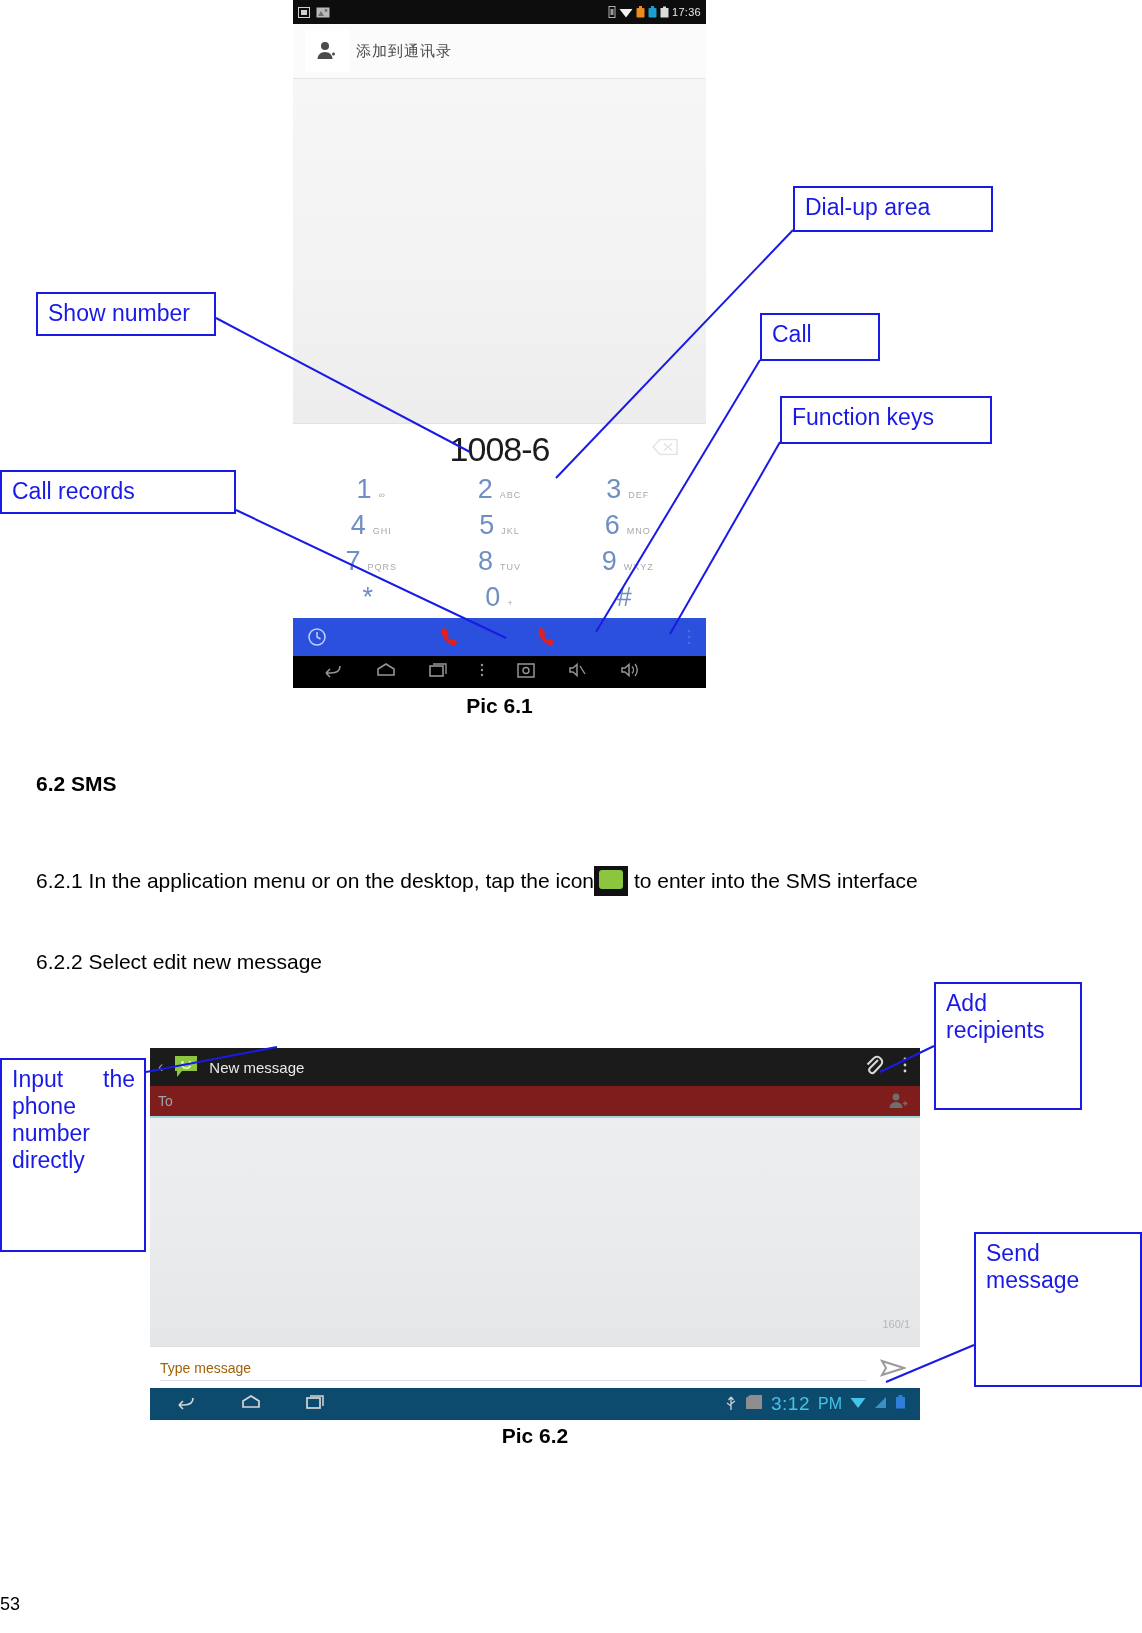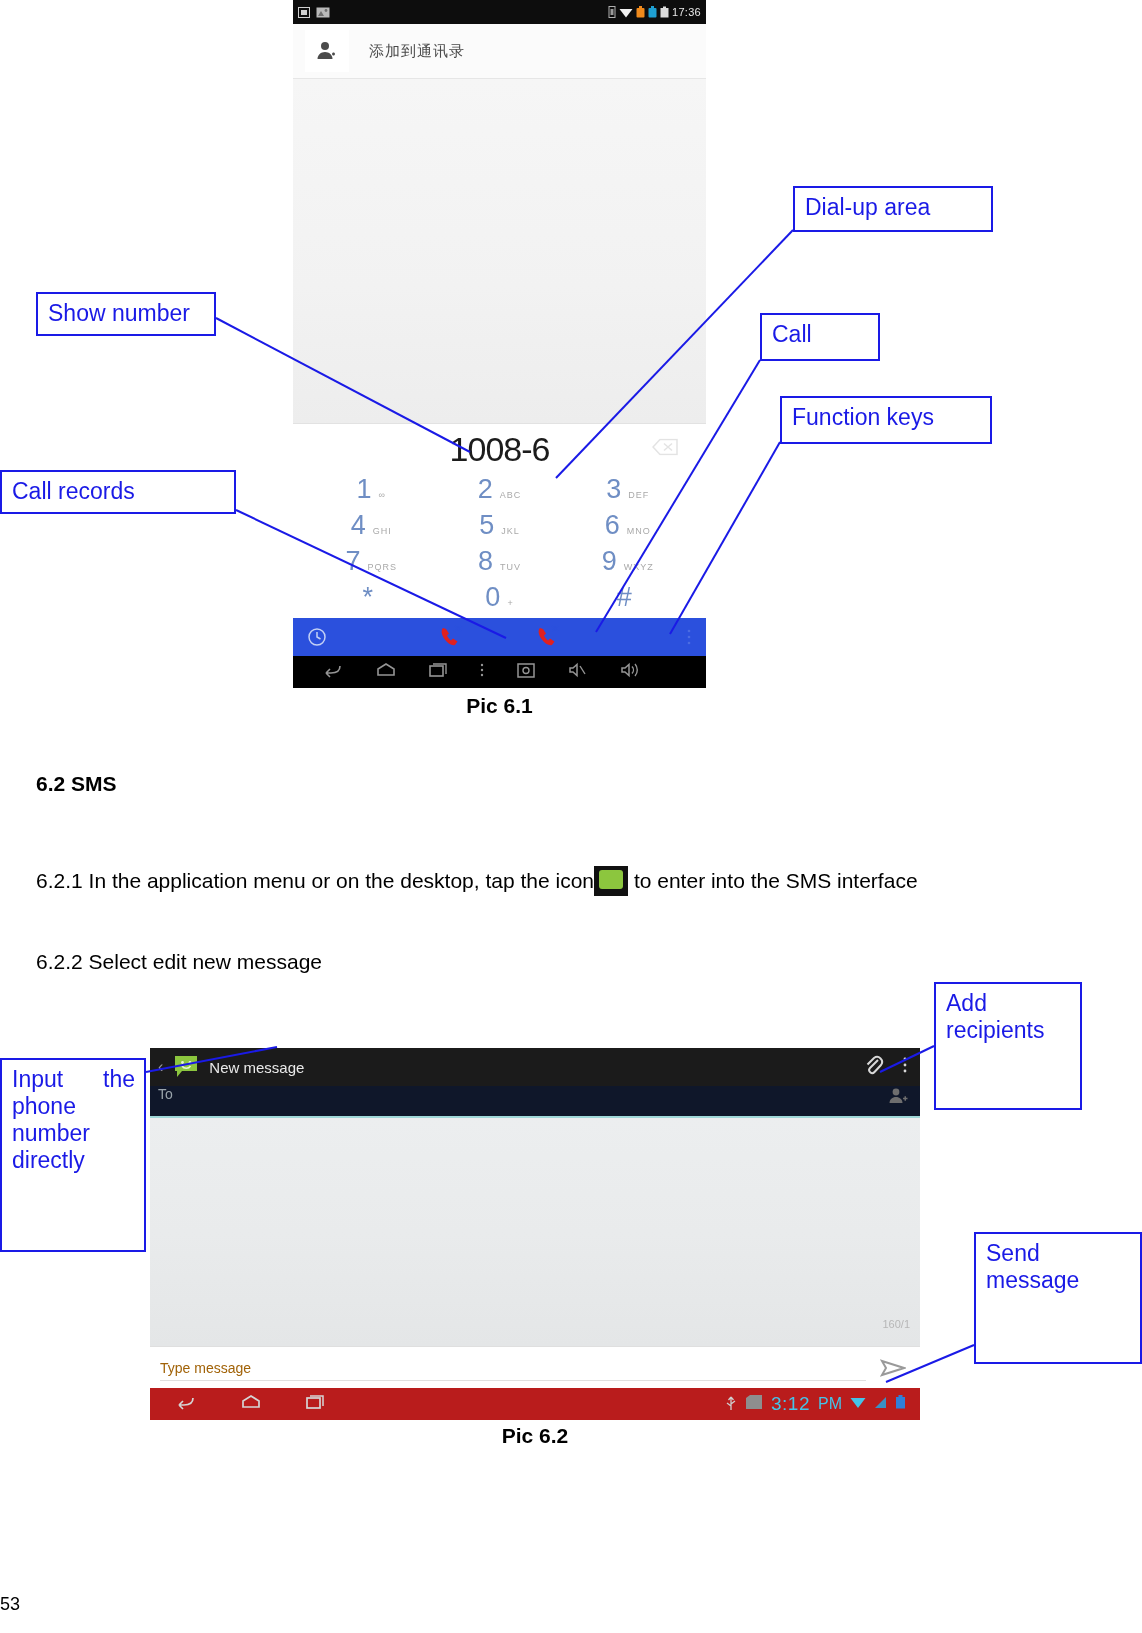--- a/index.html
+++ b/index.html
@@ -45,7 +45,7 @@
 
   .addcontact-row {
     height:55px; background:#fbfbfb; border-bottom:1px solid #e6e6e6;
-    display:flex; align-items:center; padding-left:12px; gap:20px;
+    display:flex; align-items:center; padding-left:12px; gap:7px;
   }
   .addcontact-ico {
     width:44px; height:42px; background:#ffffff;

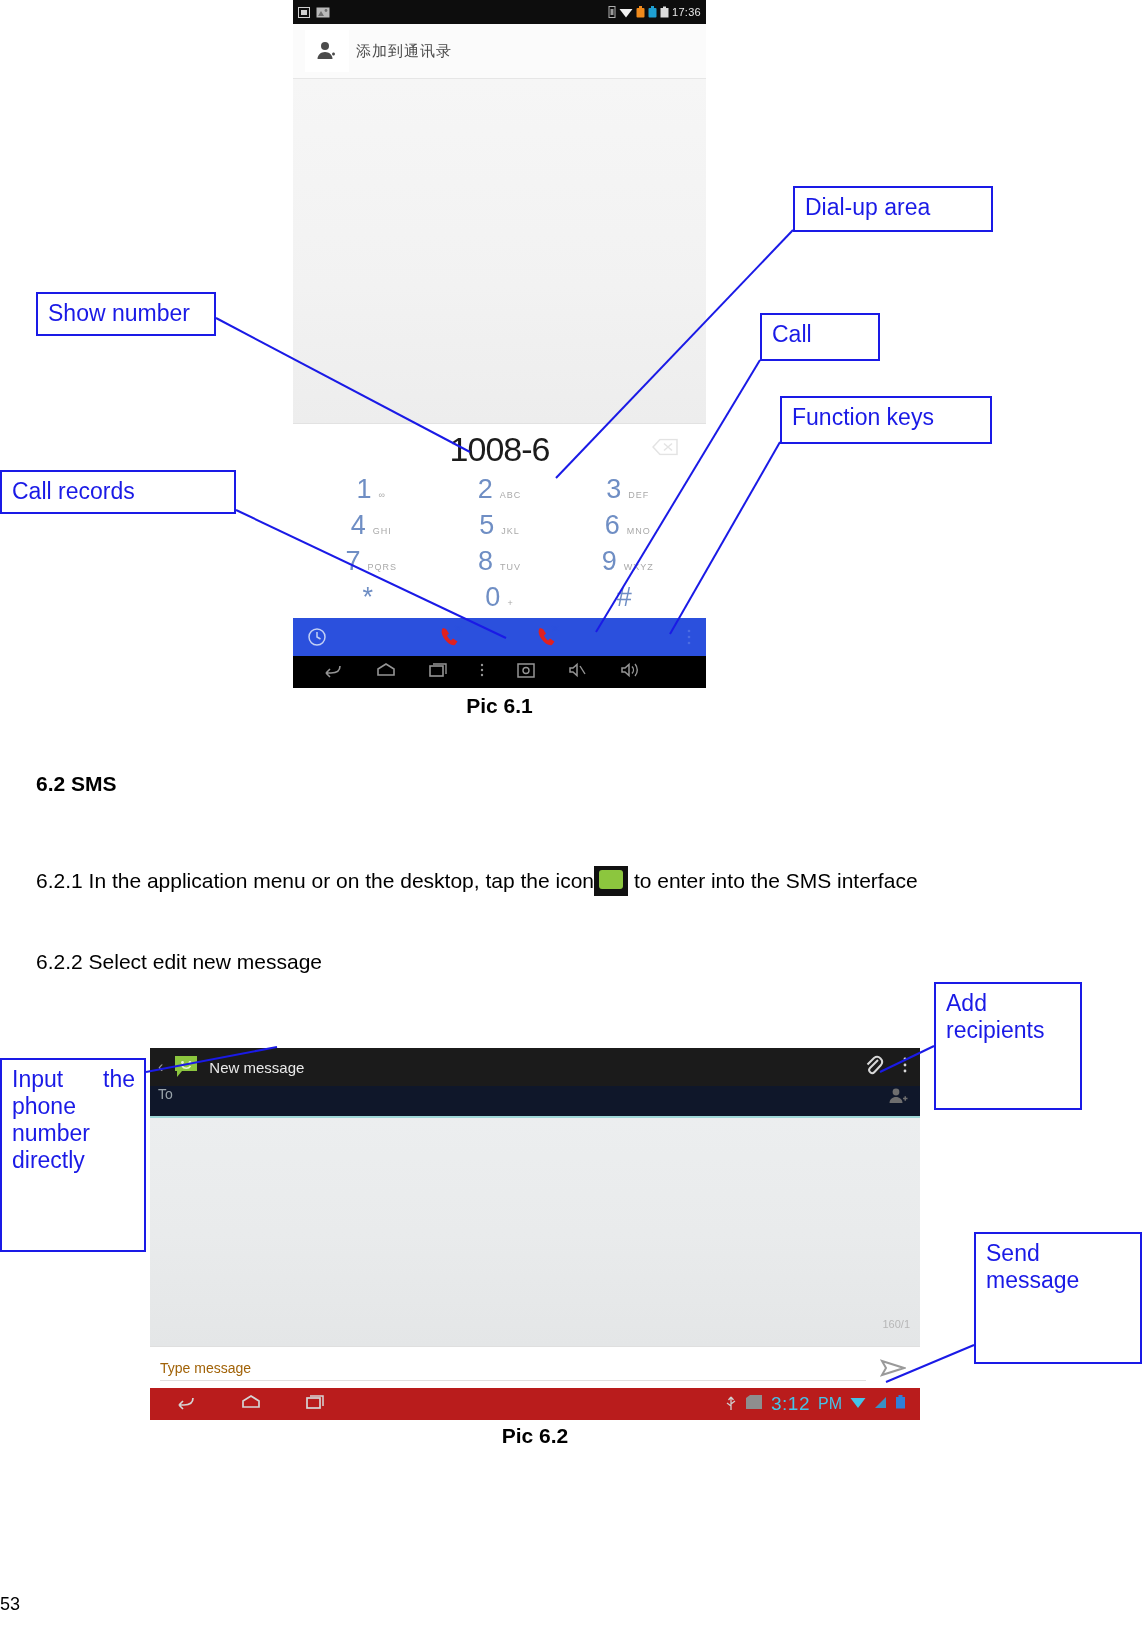--- a/index.html
+++ b/index.html
@@ -117,7 +117,7 @@
   .sms-tb-right { display:flex; align-items:center; gap:18px; }
 
   .sms-to-row {
-    height:32px; background:#0f172a; display:flex; align-items:flex-start;
+    height:32px; background:#7f1d1d; display:flex; align-items:center;
     padding:0 8px; gap:8px; border-bottom:2px solid #9fd8d8;
     position:relative;
   }

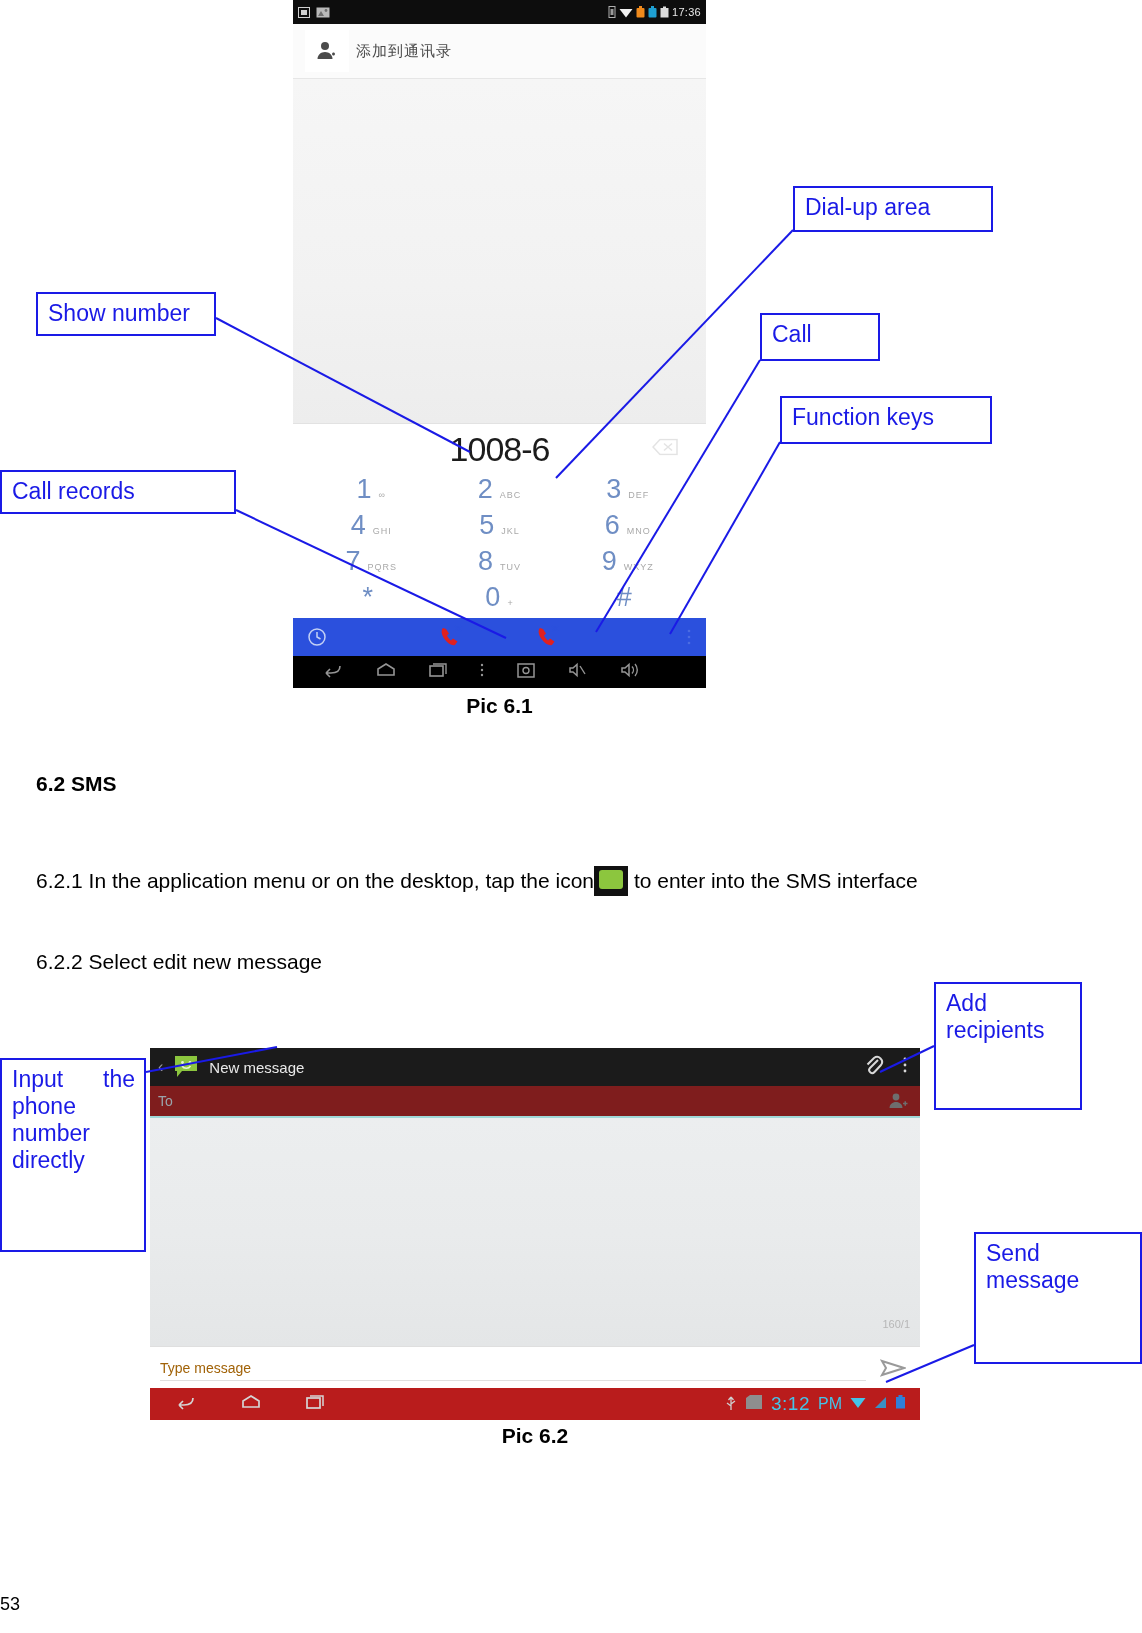--- a/index.html
+++ b/index.html
@@ -386,7 +386,7 @@
   <span>Add recipients</span>
 </div>
 
-<div class="callout" style="left:974px; top:1232px; width:168px; height:132px;">
+<div class="callout" style="left:974px; top:1232px; width:168px; height:155px;">
   <span>Send message</span>
 </div>
 

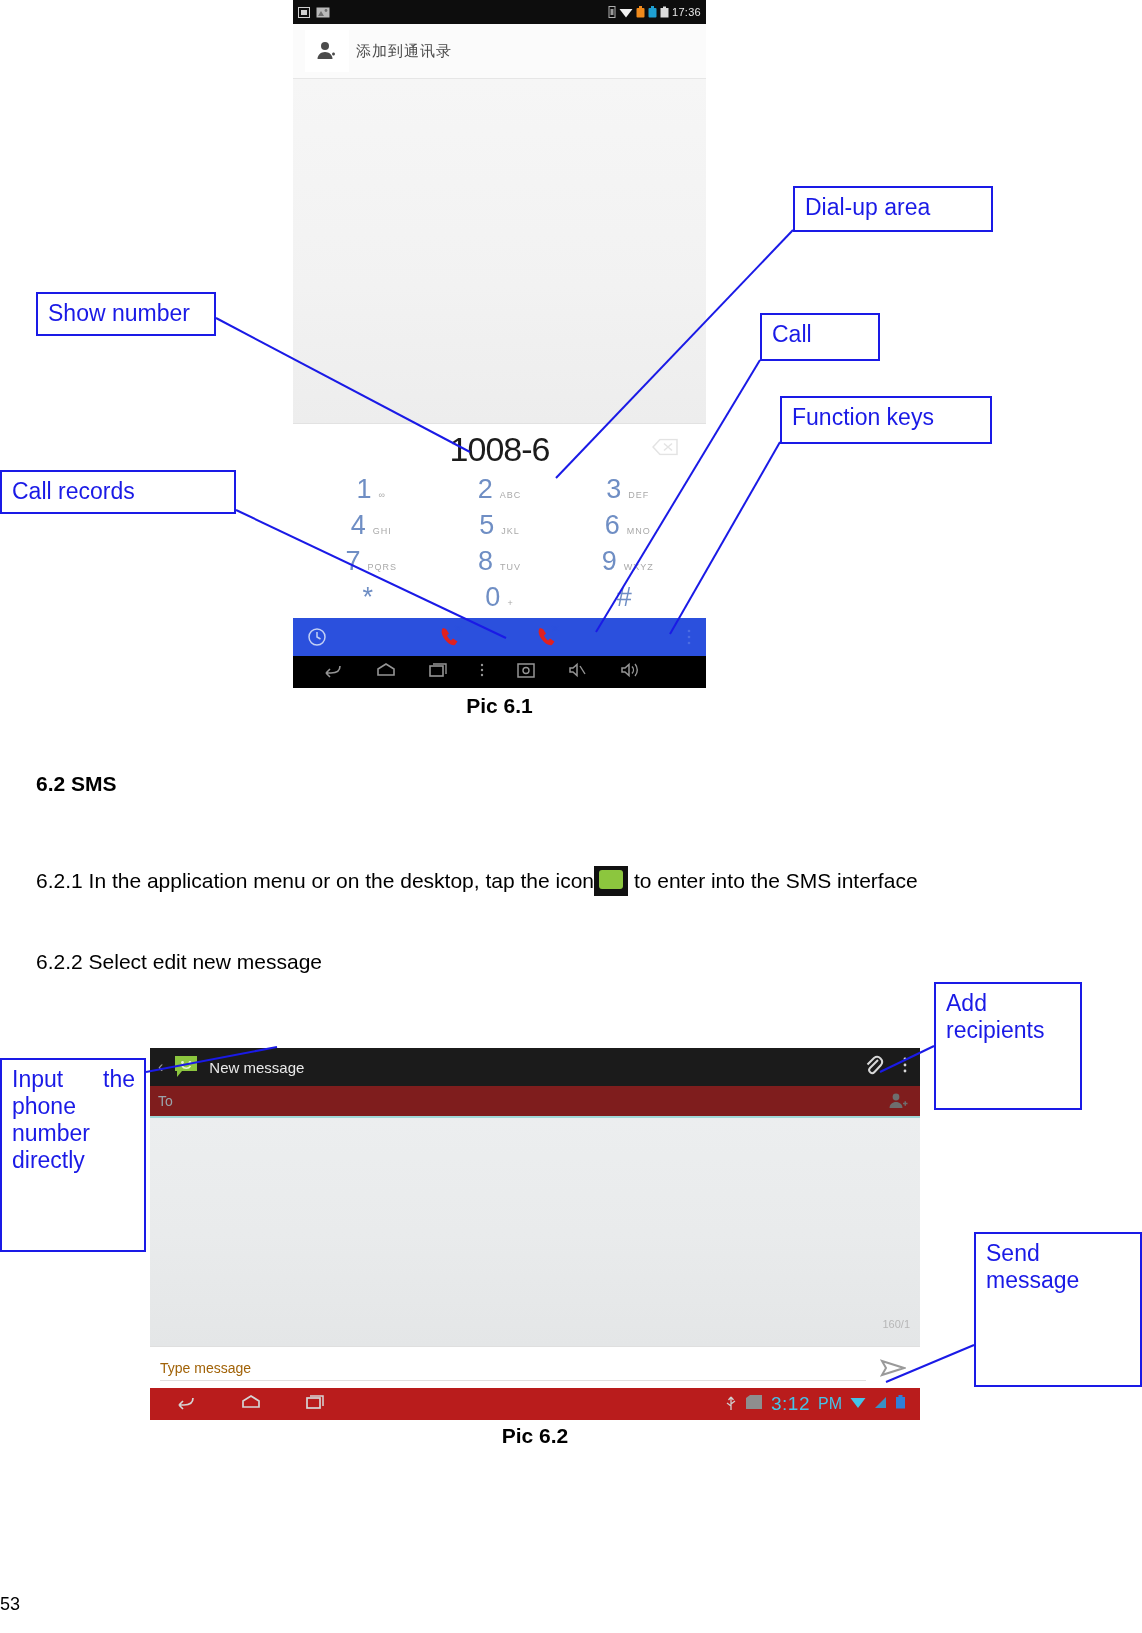--- a/index.html
+++ b/index.html
@@ -143,7 +143,7 @@
   }
   .sms-send { width:34px; display:flex; justify-content:center; }
   .sms-navbar {
-    height:32px; background:#b91c1c; display:flex; align-items:center;
+    height:32px; background:#0c4a6e; display:flex; align-items:center;
     padding:0 14px 0 26px; gap:42px;
   }
   .sms-nav-right {

